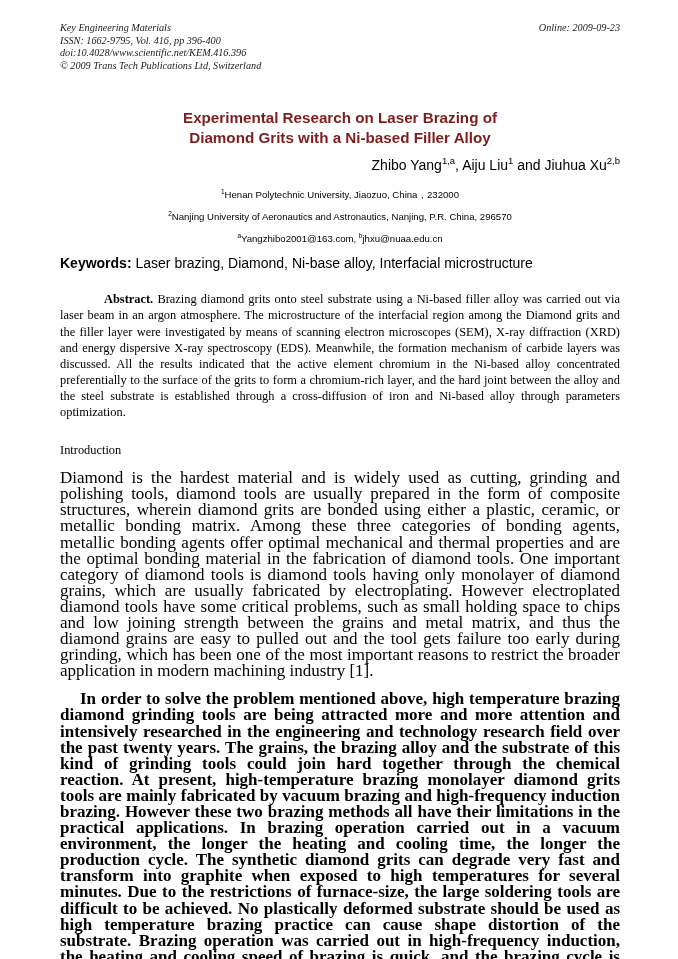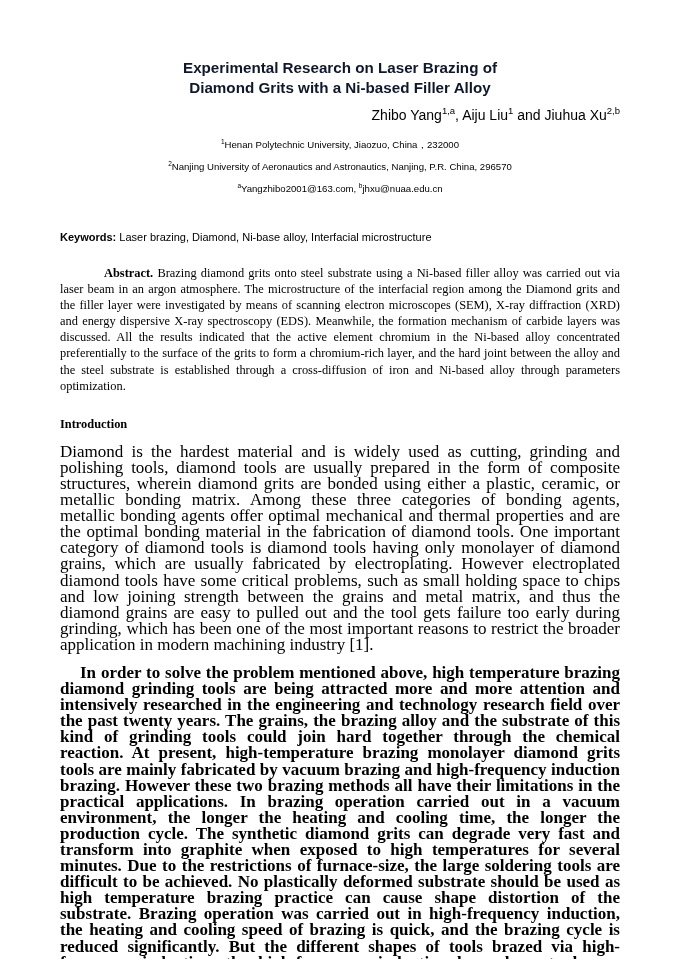--- a/index.html
+++ b/index.html
@@ -114,6 +114,13 @@
 <div class="page">
   <div class="content">
 
+    <div class="jhead">
+      <div class="line">Key Engineering Materials</div>
+      <div class="line">ISSN: 1662-9795, Vol. 416, pp 396-400</div>
+      <div class="line">doi:10.4028/www.scientific.net/KEM.416.396</div>
+      <div class="line">© 2009 Trans Tech Publications Ltd, Switzerland</div>
+      <div class="online">Online: 2009-09-23</div>
+    </div>
 
     <div class="title">
       <div>Experimental Research on Laser Brazing of</div>

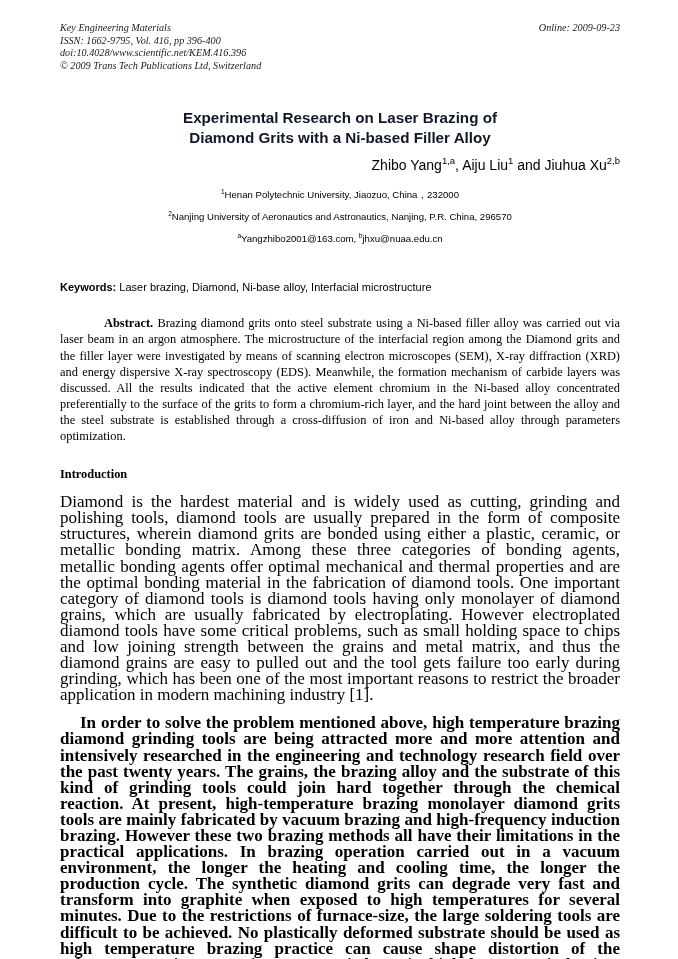--- a/index.html
+++ b/index.html
@@ -48,7 +48,7 @@
     font-weight: bold;
     font-size: 15.2px;
     line-height: 20px;
-    color: #0f172a;
+    color: #7f1d1d;
   }
   .authors {
     margin-top: 8px;

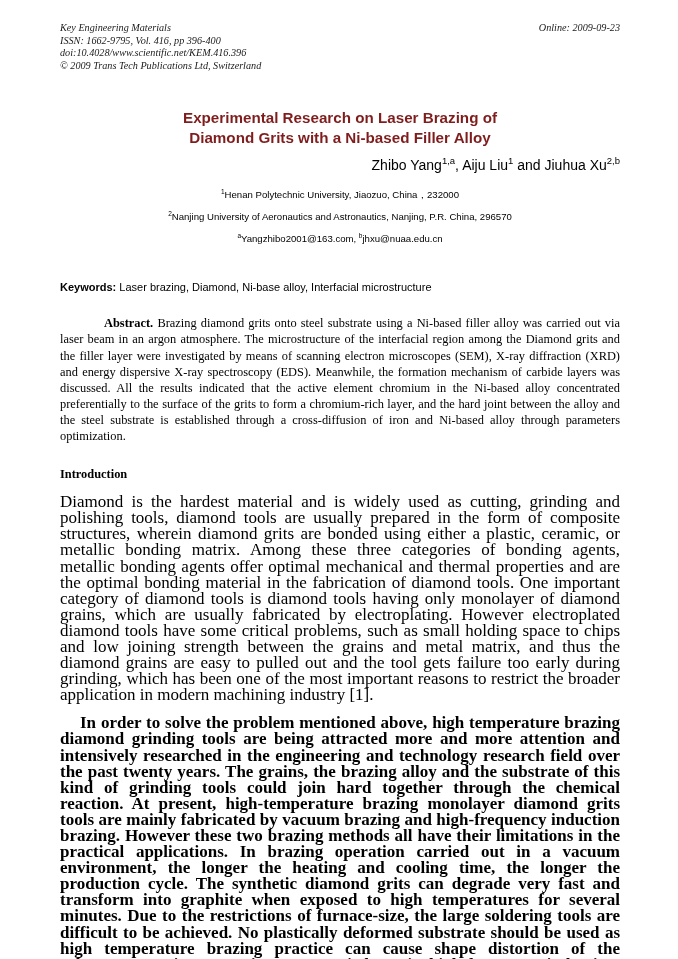--- a/index.html
+++ b/index.html
@@ -71,9 +71,9 @@
 
   
   .keywords {
-    margin-top: 30px;
+    margin-top: 6px;
     font-family: "Liberation Sans", "DejaVu Sans", sans-serif;
-    font-size: 11px;
+    font-size: 14px;
     line-height: 14px;
     color: #000;
   }

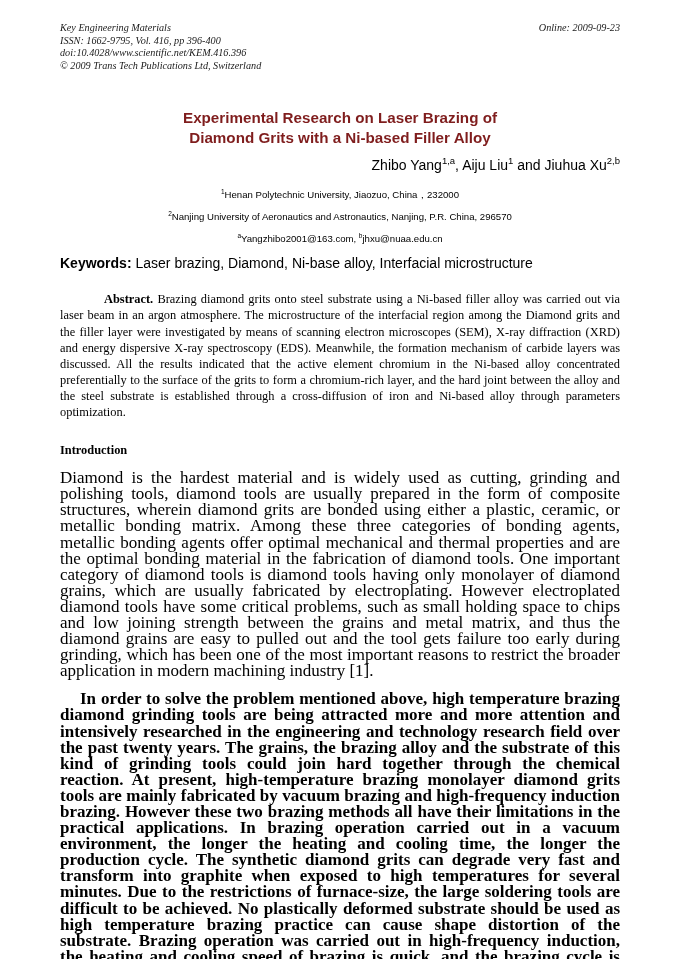--- a/index.html
+++ b/index.html
@@ -93,7 +93,7 @@
   .section-head {
     margin-top: 22px;
     font-family: "Liberation Serif", "DejaVu Serif", serif;
-    font-weight: bold;
+    font-weight: normal;
     font-size: 12.4px;
     line-height: 16px;
     color: #000;

